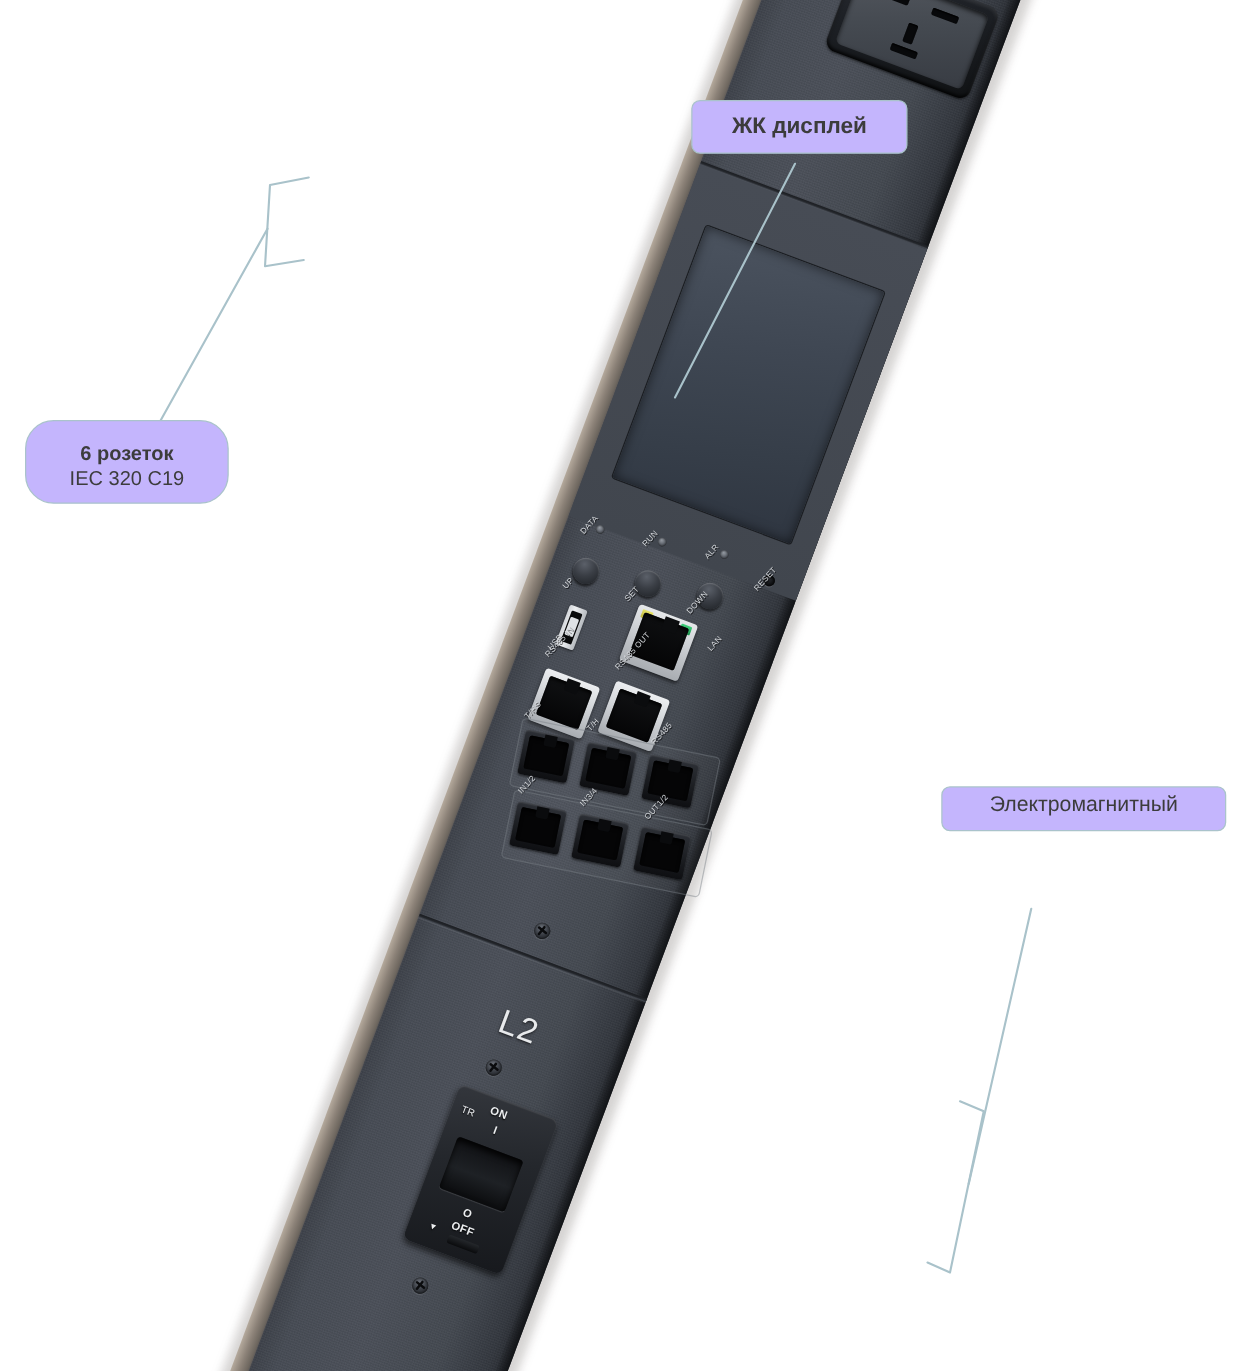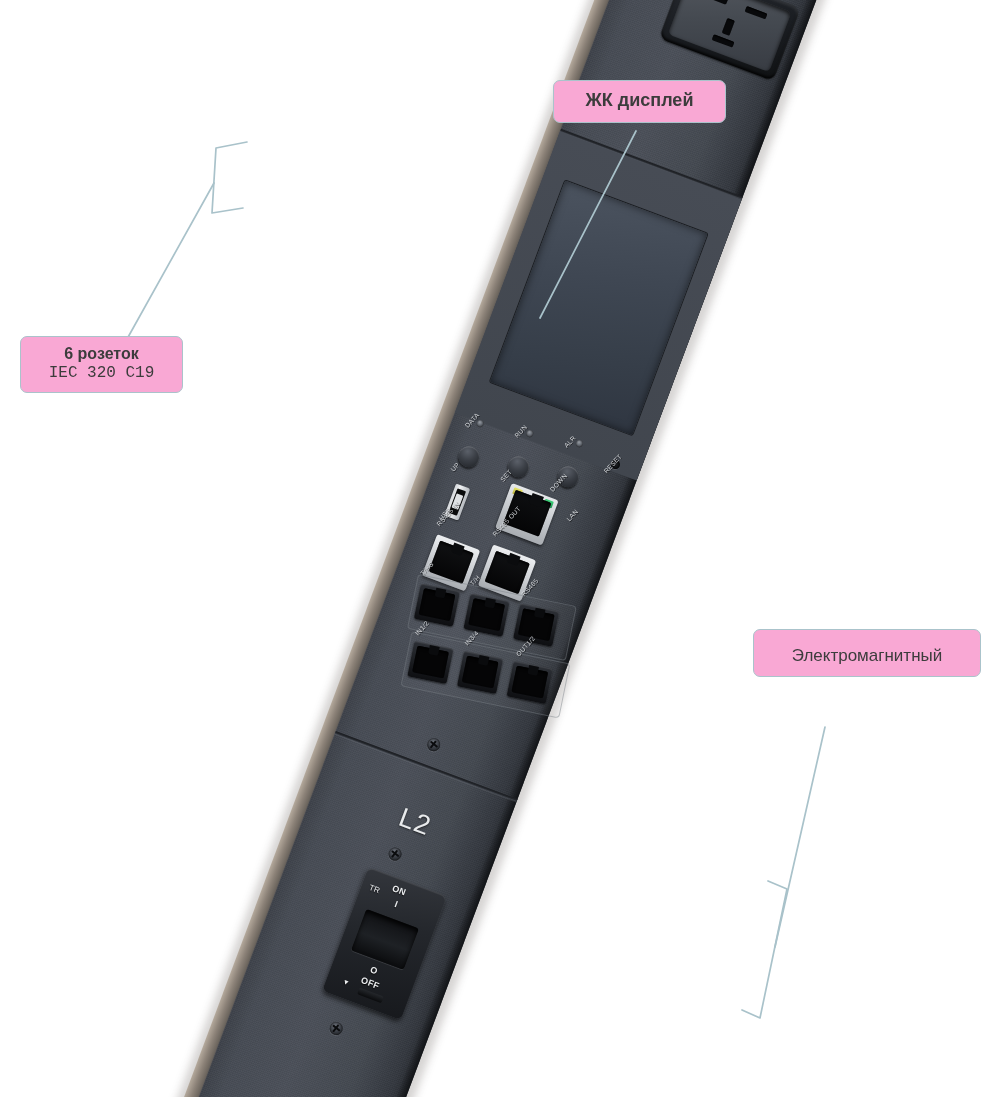--- a/index.html
+++ b/index.html
@@ -222,7 +222,7 @@
   
   .callout{
     position:absolute;
-    background:#f9a8d4;
+    background:#c4b5fd;
     border:1.6px solid #aac3cb;
     border-radius:7px;
     color:#3c3c3c;

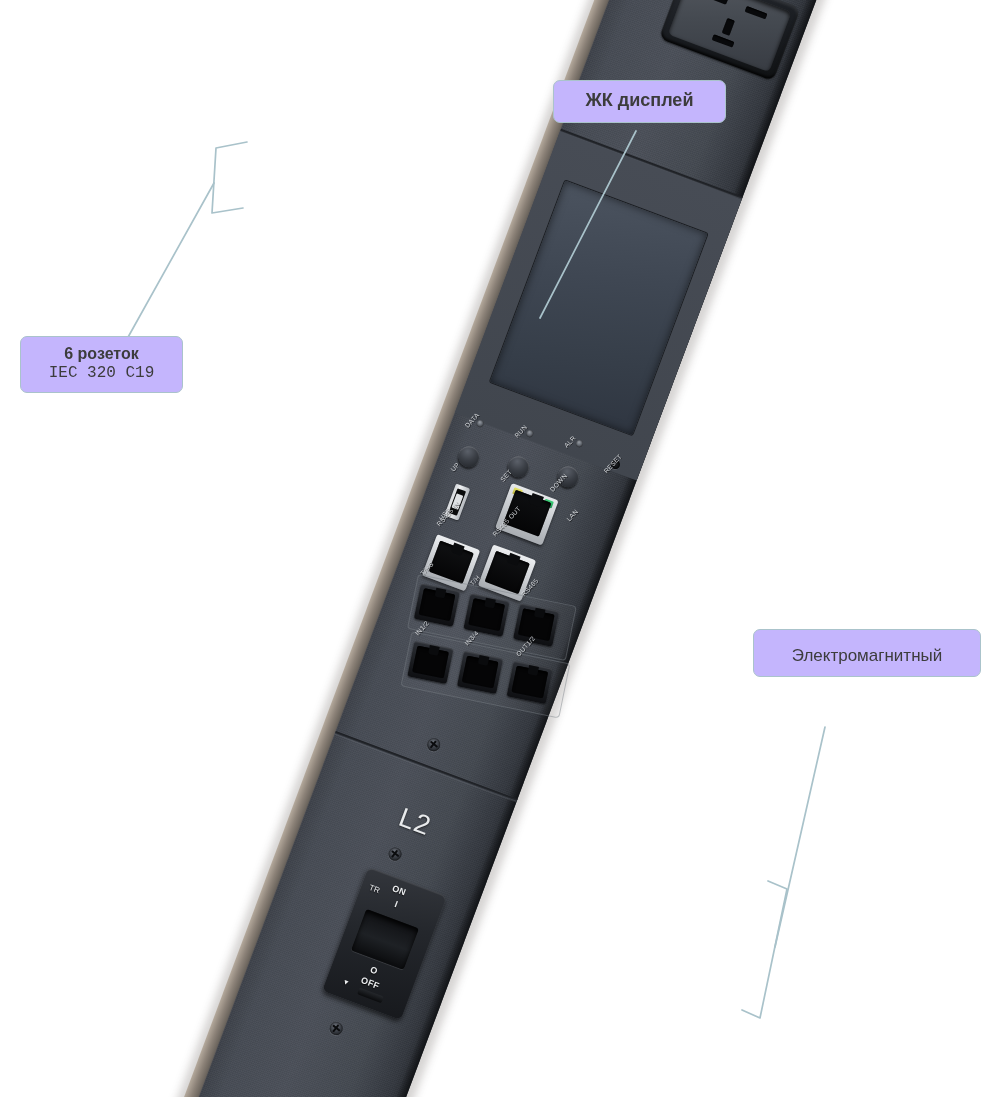--- a/index.html
+++ b/index.html
@@ -383,7 +383,7 @@
     <path d="M 775 947 L 825 727"></path>
   </svg>
 
-  <div class="callout" style="left:20px;top:336px;width:163px;padding:7px 6px 9px;font-size:16px;">
+  <div class="callout" style="left:20px;top:336px;width:163px;padding:17px 6px 9px;font-size:16px;border-radius:23px;">
     <span class="l1">6 розеток</span>
     <span class="l2">IEC 320 C19</span>
   </div>

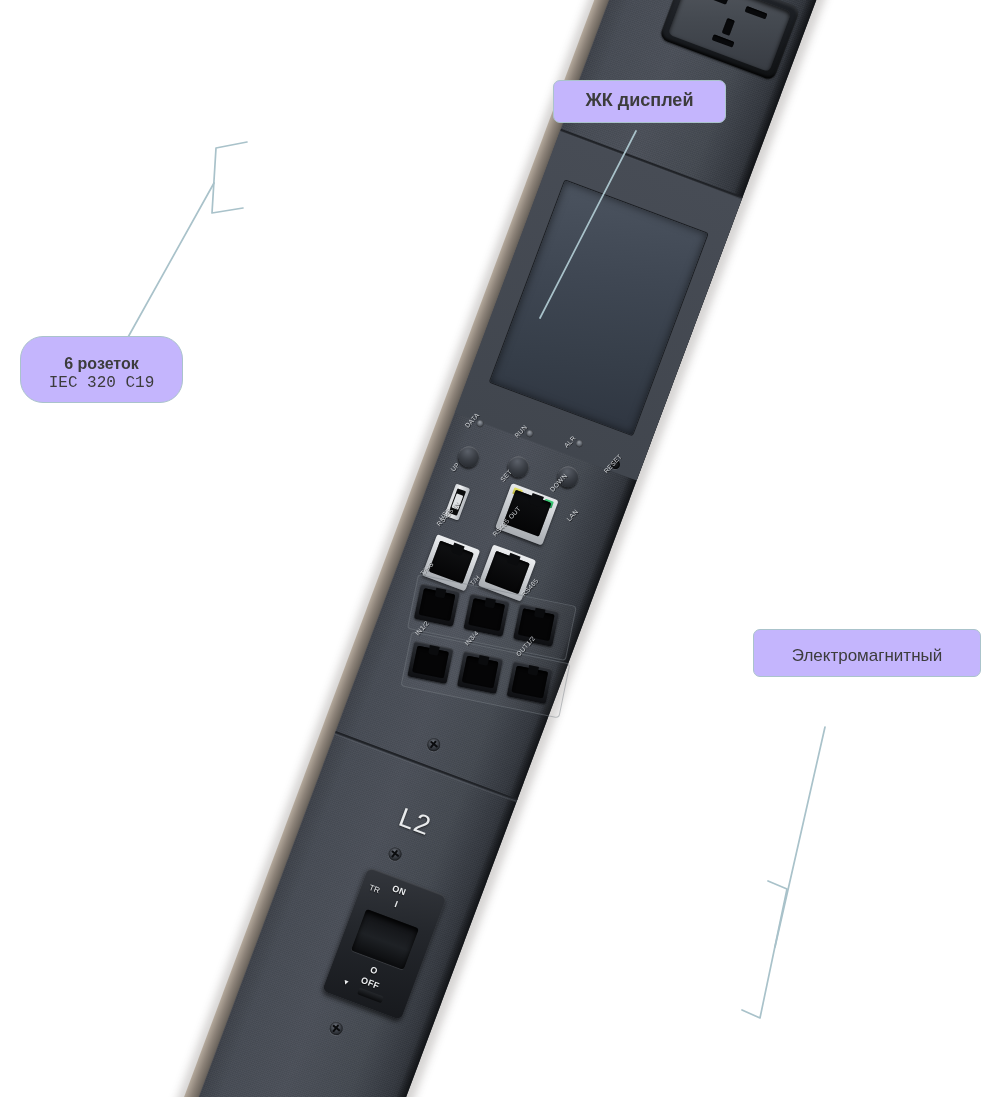--- a/index.html
+++ b/index.html
@@ -232,7 +232,7 @@
     font-family:"Liberation Sans", sans-serif;
   }
   .callout .l1{display:block;font-weight:bold;}
-  .callout .l2{display:block;font-weight:normal;font-family:Liberation Mono, monospace;}
+  .callout .l2{display:block;font-weight:normal;}
   .callout .l3{display:block;font-weight:normal;}
   .leader{position:absolute;overflow:visible;pointer-events:none;}
   .leader path,.leader line{

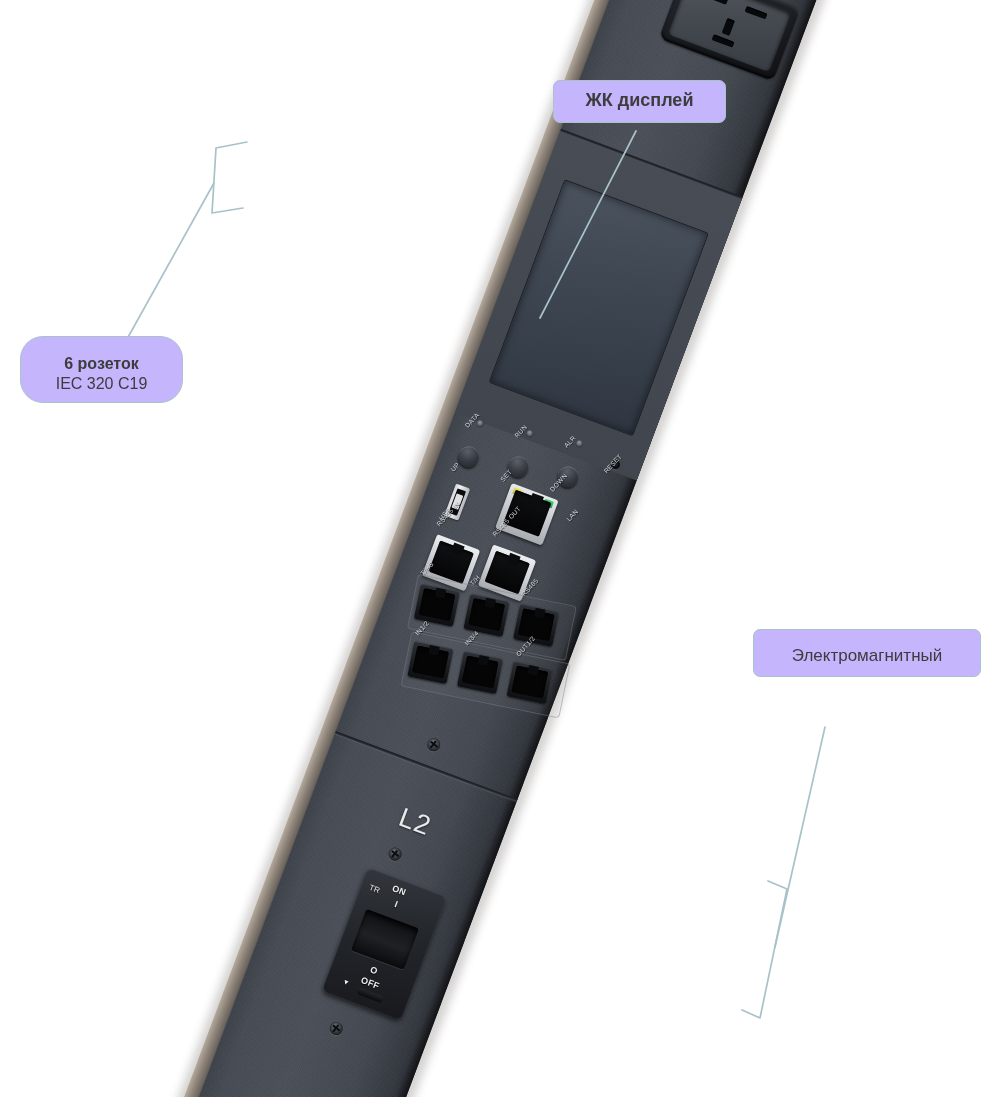--- a/index.html
+++ b/index.html
@@ -392,7 +392,7 @@
     <span class="l1">ЖК дисплей</span>
   </div>
 
-  <div class="callout" style="left:753px;top:629px;width:228px;padding:16px 6px 9px;font-size:17px;">
+  <div class="callout" style="left:753px;top:629px;width:228px;padding:4px 6px 9px;font-size:17px;">
     <span class="l1" style="font-weight:normal;">Электромагнитный</span>
   </div>
 

